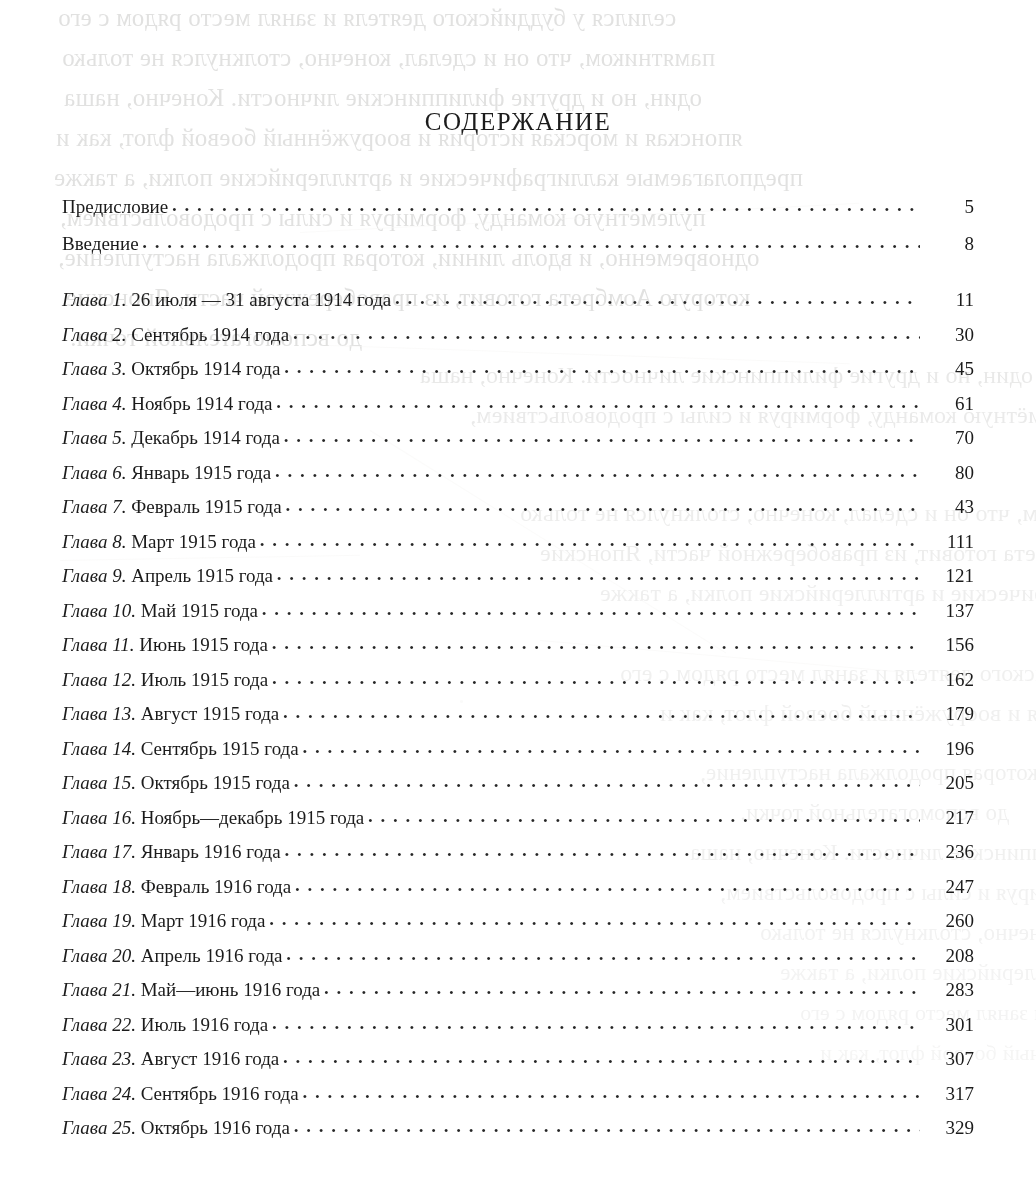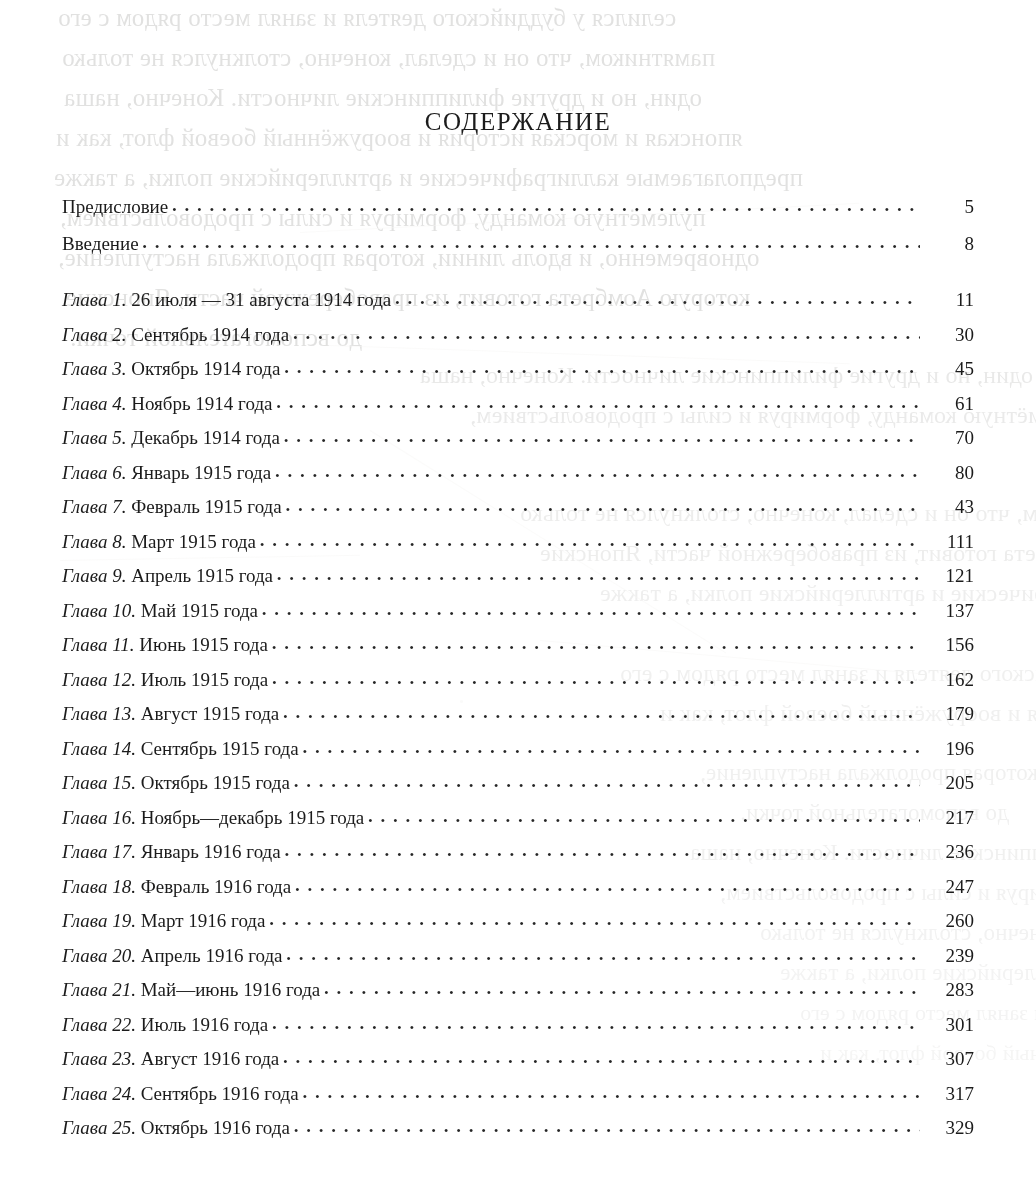--- a/index.html
+++ b/index.html
@@ -284,7 +284,7 @@
     <div class="entry">
       <span class="label"><span class="chap">Глава 20.</span> <span>Апрель 1916 года</span></span>
       <span class="dots"></span>
-      <span class="page-no">239</span>
+      <span class="page-no">208</span>
     </div>
 
     <div class="entry">

